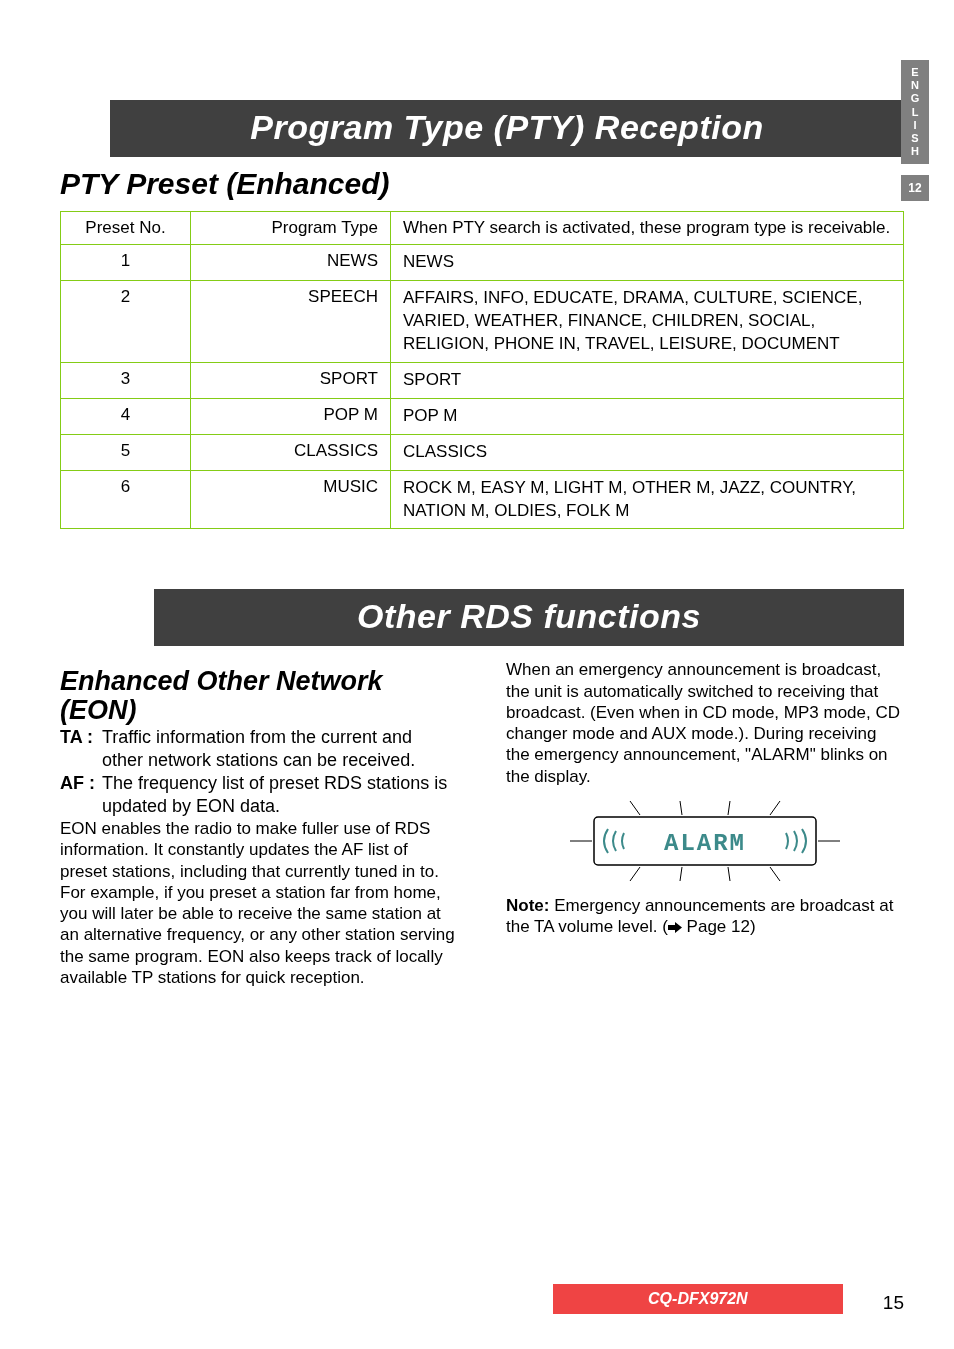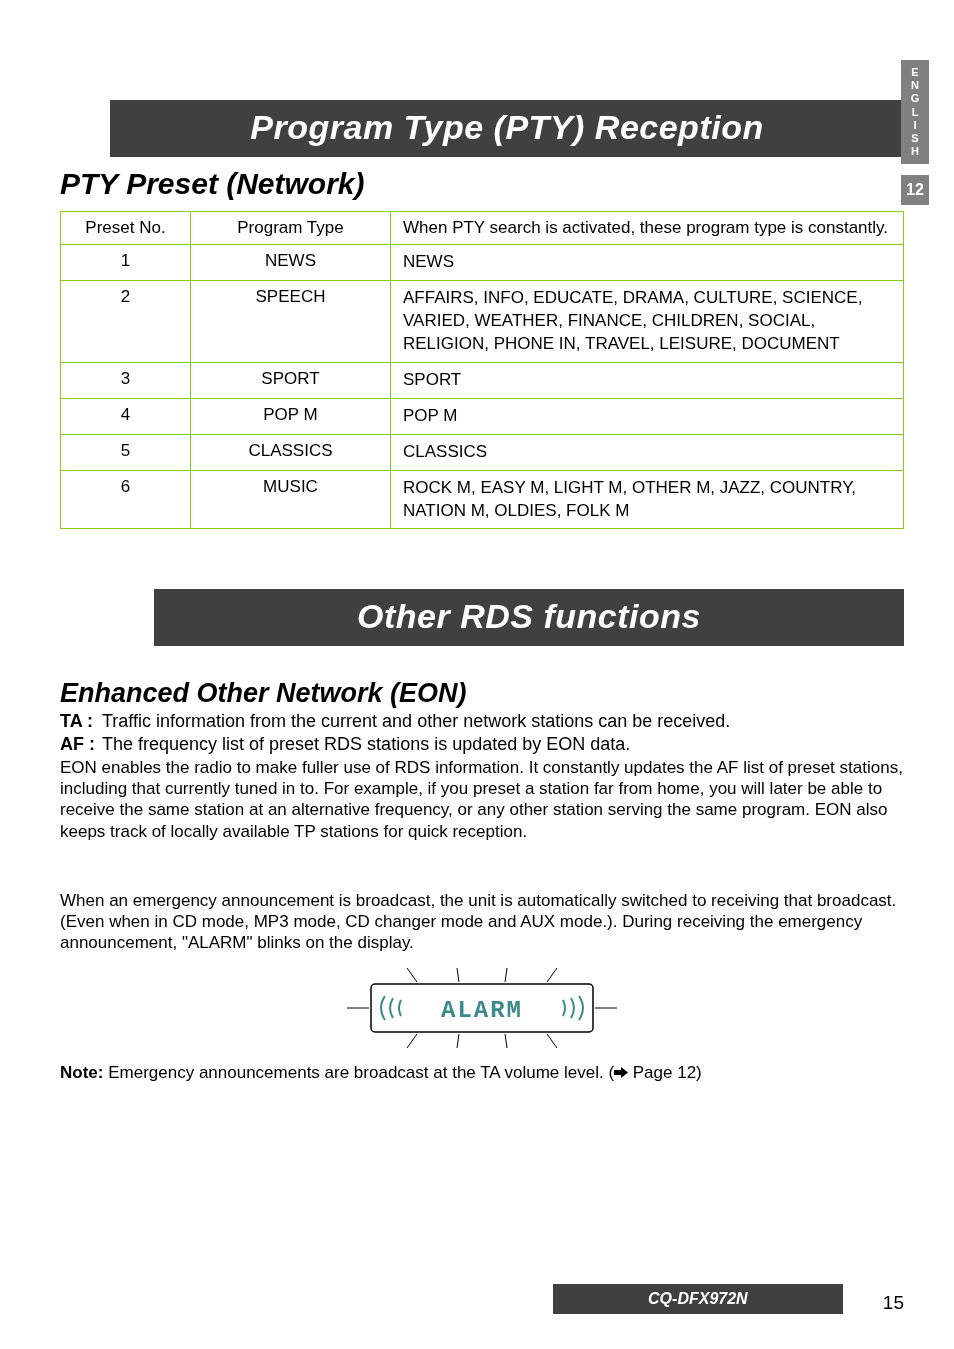--- a/index.html
+++ b/index.html
@@ -165,7 +165,7 @@
   <div class="title">Program Type (PTY) Reception</div>
 </div>
 
-<div class="subheading">PTY Preset (Network)</div>
+<div class="subheading">PTY Preset (Enhanced)</div>
 
 <table class="pty">
   <thead>

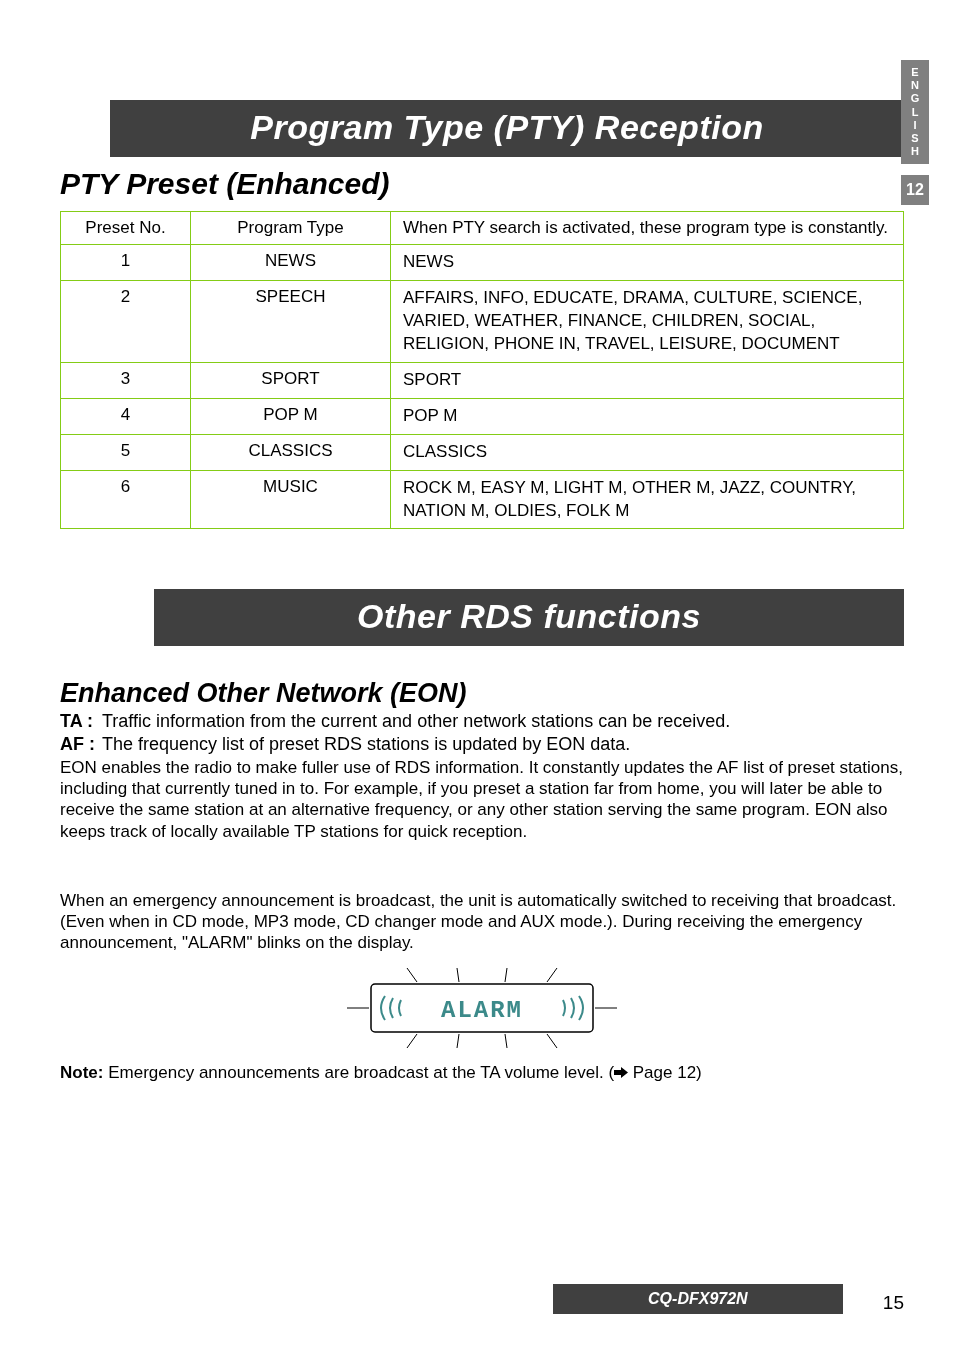--- a/index.html
+++ b/index.html
@@ -35,7 +35,7 @@
     color: #fff;
     text-align: center;
     padding: 6px 0;
-    font-size: 16px;
+    font-size: 12px;
     font-weight: bold;
   }
   .section-bar {

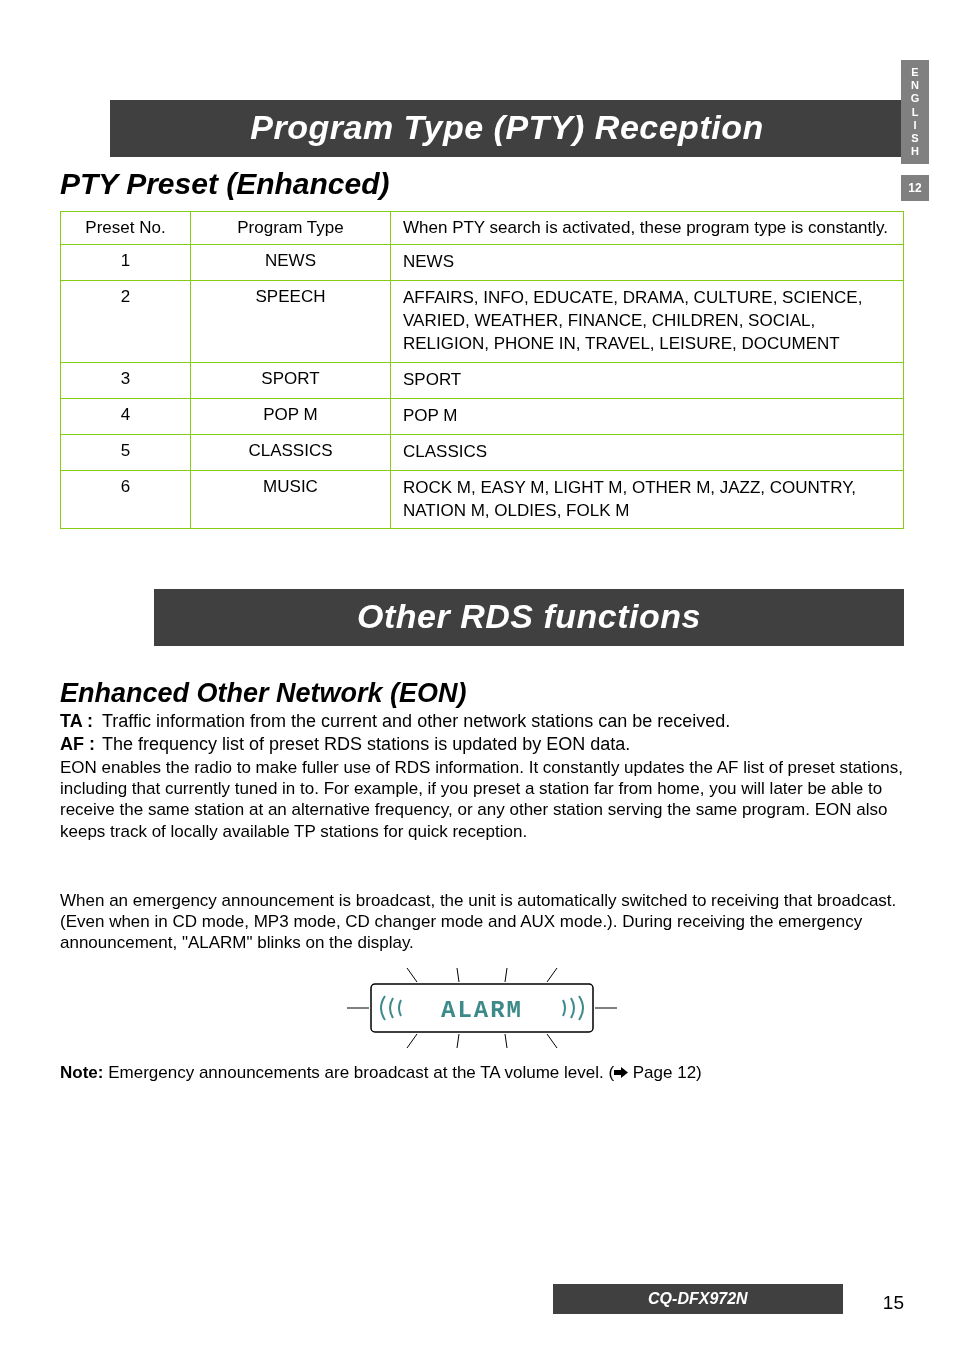--- a/index.html
+++ b/index.html
@@ -83,7 +83,7 @@
   }
   table.pty th { font-weight: normal; }
   table.pty .col-no { width: 130px; text-align: center; }
-  table.pty .col-type { width: 200px; text-align: center; }
+  table.pty .col-type { width: 200px; text-align: right; }
   table.pty td.desc { text-align: left; line-height: 1.35; }
   .two-col {
     display: flex;

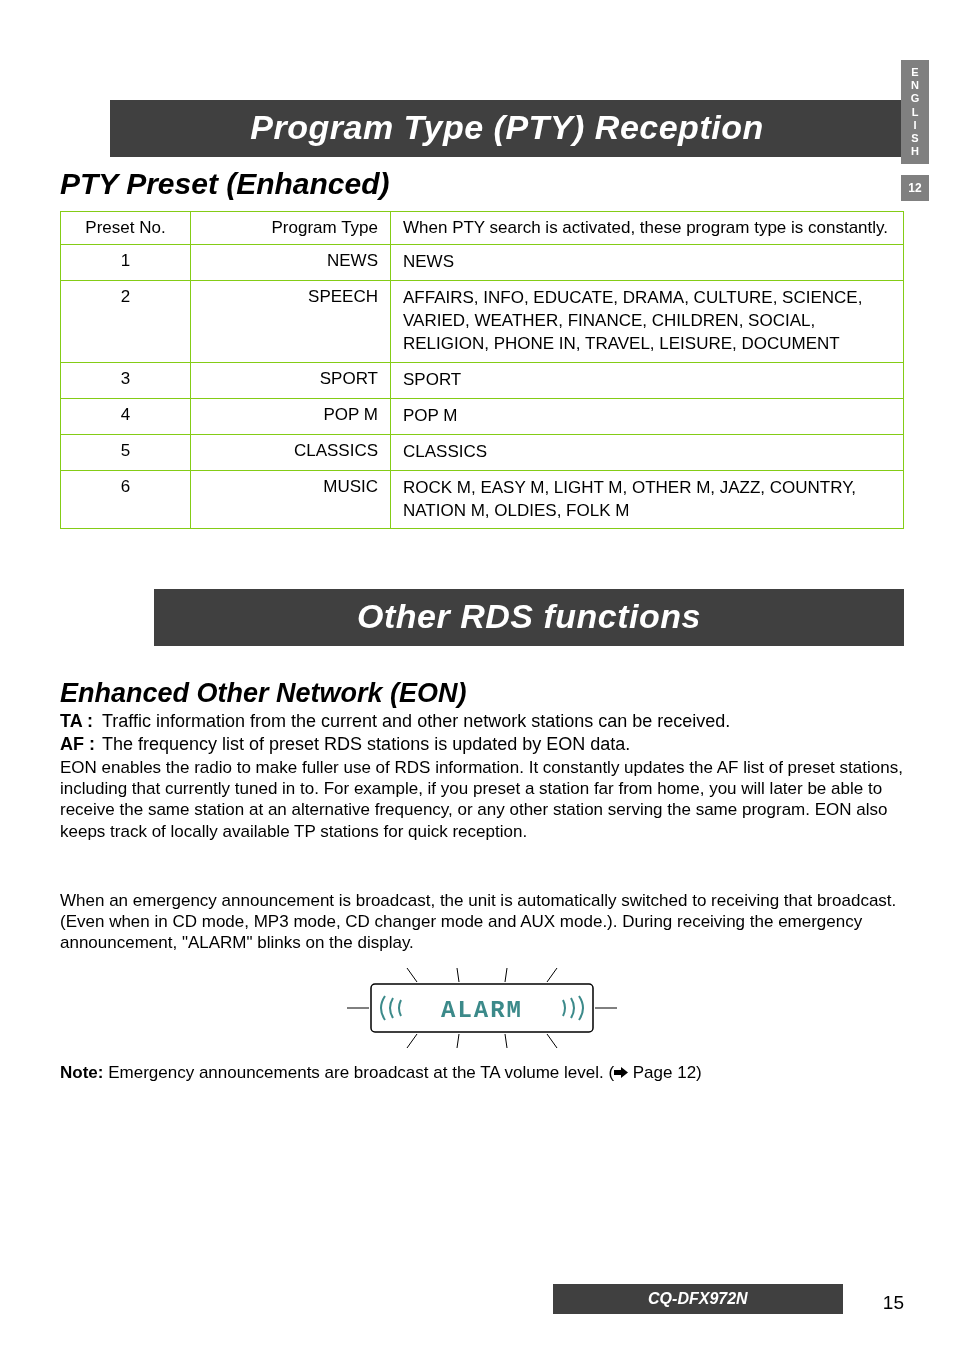--- a/index.html
+++ b/index.html
@@ -172,7 +172,7 @@
     <tr>
       <th class="col-no">Preset No.</th>
       <th class="col-type">Program Type</th>
-      <th class="desc" style="text-align:left;">When PTY search is activated, these program type is constantly.</th>
+      <th class="desc" style="text-align:left;">When PTY search is activated, these program type is receivable.</th>
     </tr>
   </thead>
   <tbody>

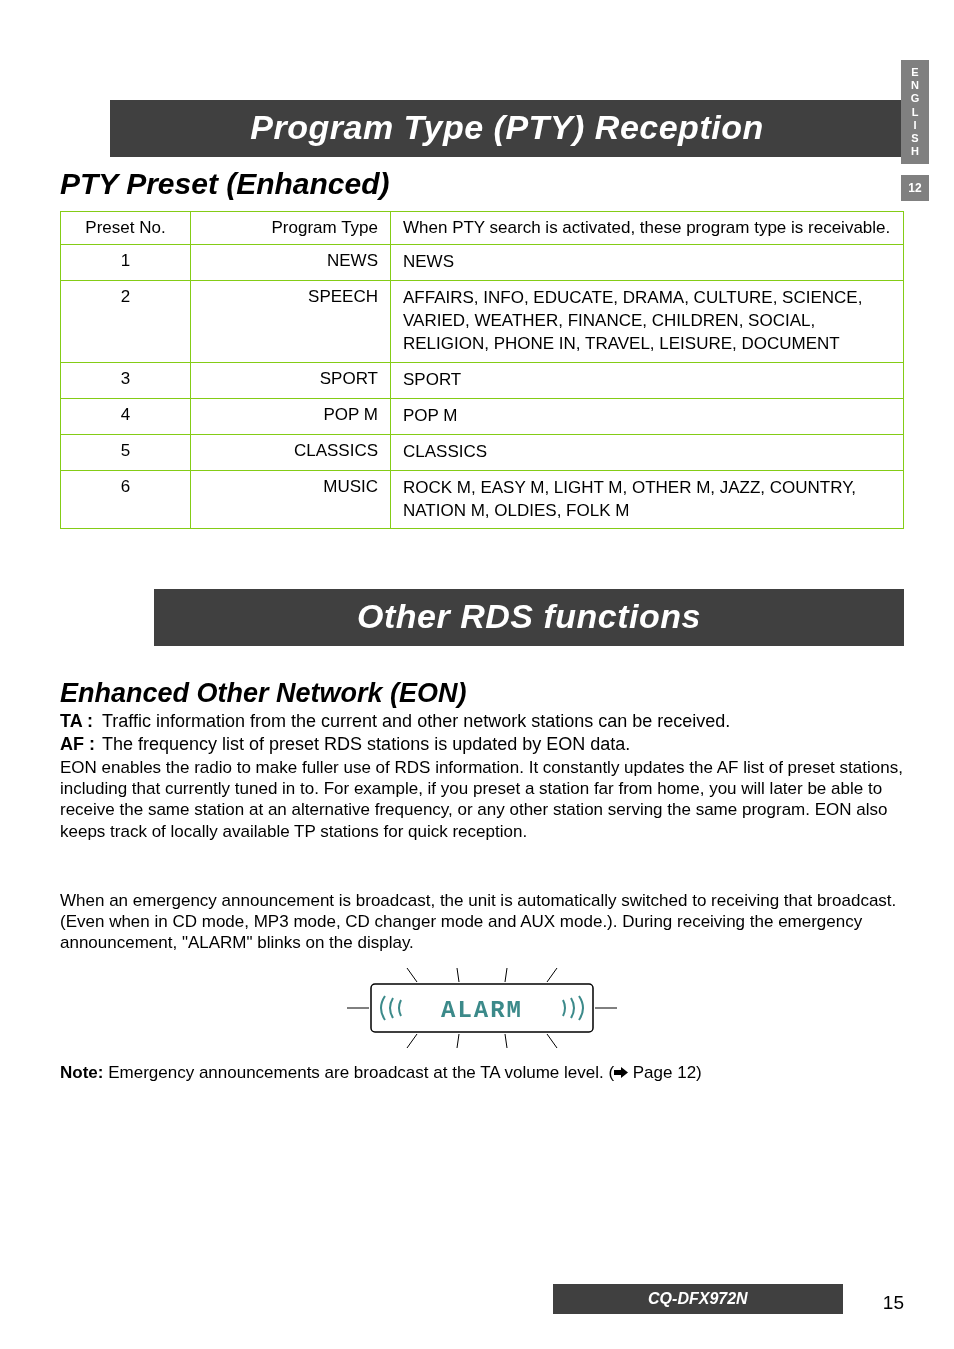--- a/index.html
+++ b/index.html
@@ -88,8 +88,7 @@
   .two-col {
     display: flex;
     gap: 48px;
-    margin-top: 25px;
-    flex-direction: column;
+    margin-top: 13px;
   }
   .col {
     flex: 1;

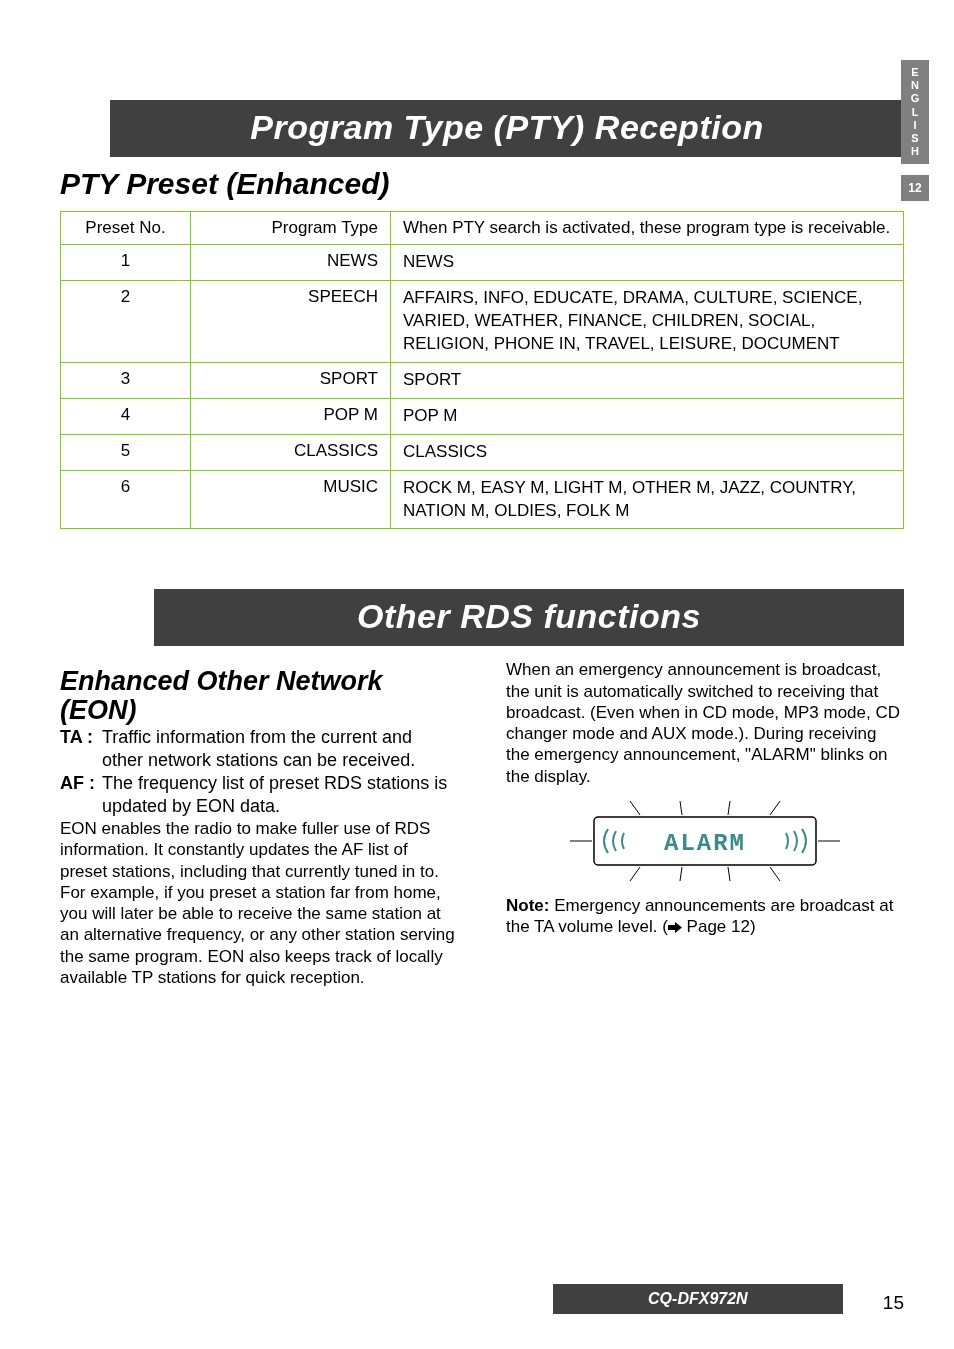--- a/index.html
+++ b/index.html
@@ -126,7 +126,7 @@
     gap: 40px;
   }
   .footer .model {
-    background: #404040;
+    background: #ef4444;
     color: #fff;
     font-family: "Helvetica Neue", Helvetica, Arial, sans-serif;
     font-weight: bold;

